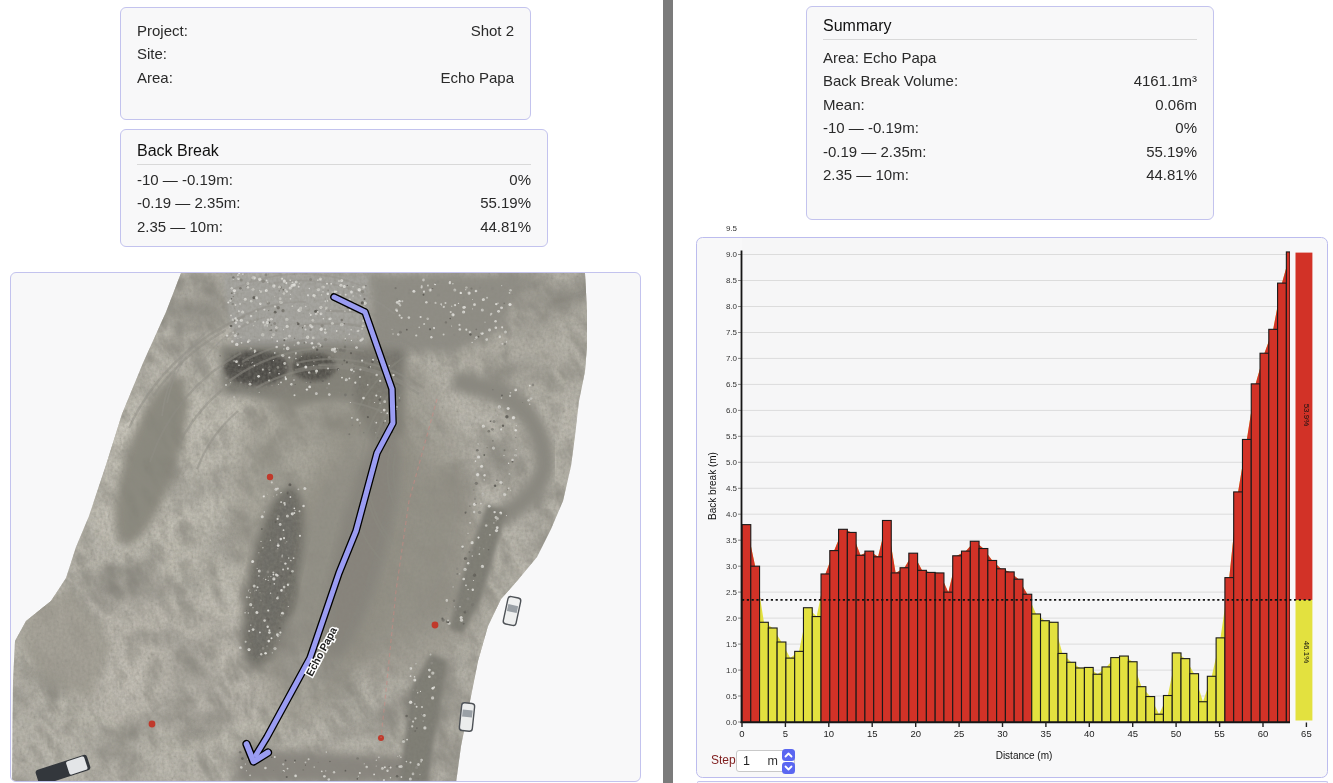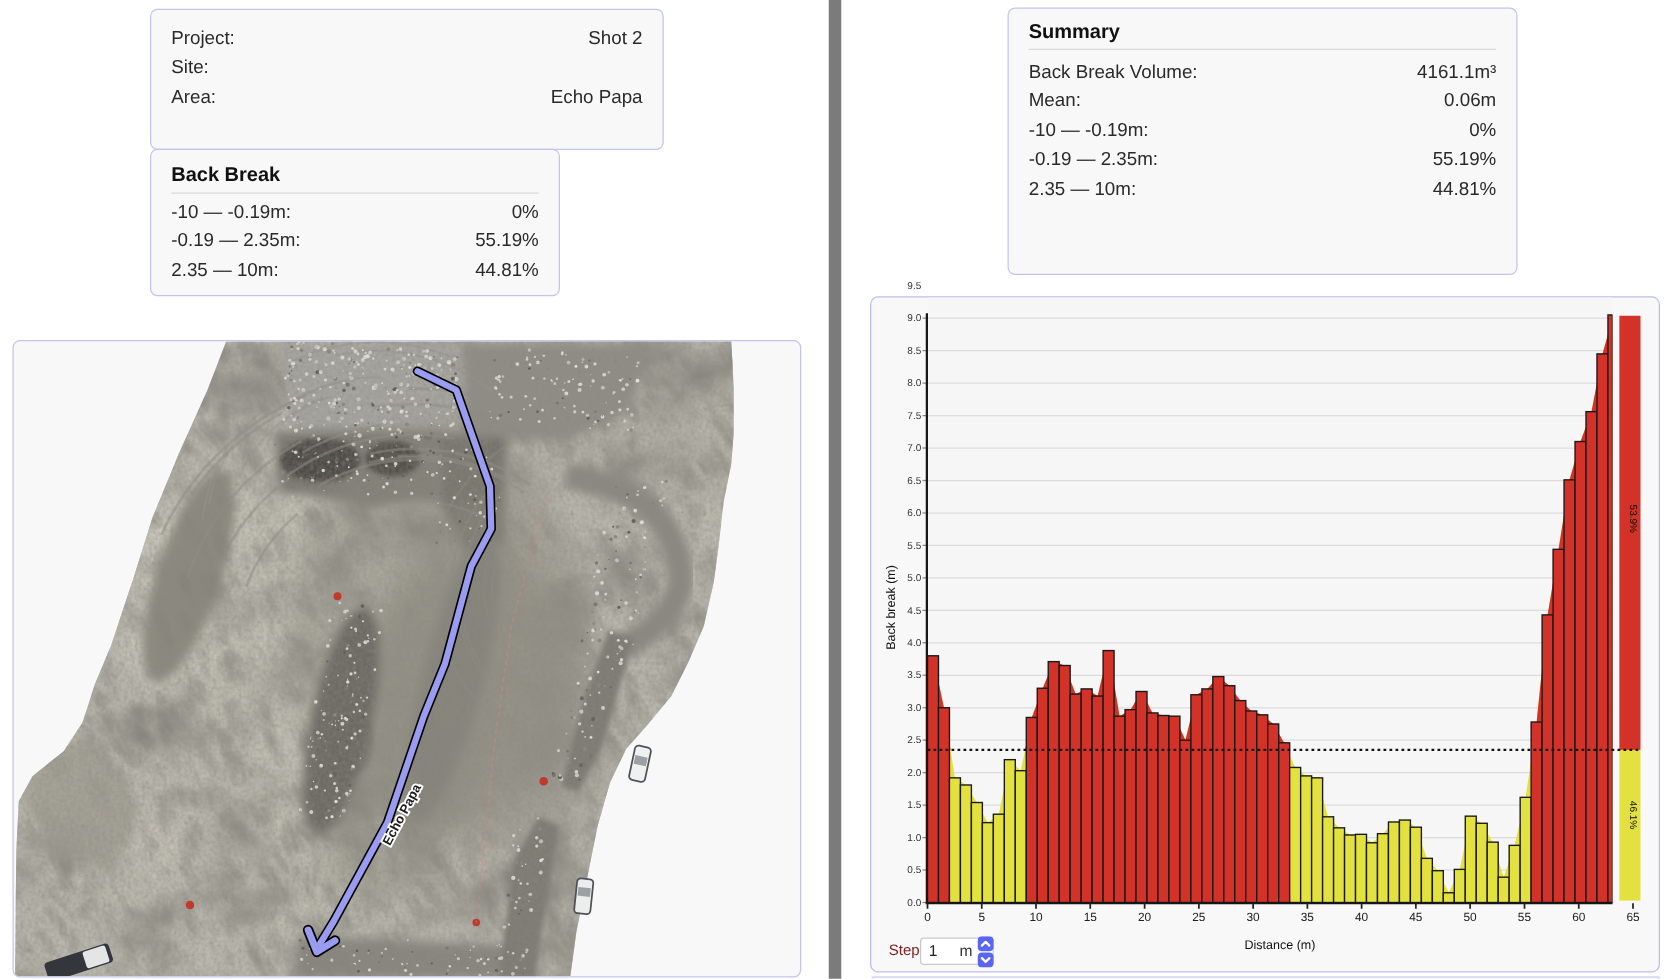--- a/index.html
+++ b/index.html
@@ -5,7 +5,7 @@
 html,body { width:1333px; height:783px; background:#fff; font-family:"Liberation Sans", sans-serif; color:#2a2a2a; overflow:hidden; }
 .card { position:absolute; background:#f8f8f9; border:1px solid #c3c3ee; border-radius:6px; }
 .row { display:flex; justify-content:space-between; font-size:15px; line-height:23.4px; }
-.ttl { font-size:16px; font-weight:bold; color:#111; }
+.ttl { font-size:16px; font-weight:normal; color:#111; }
 .hr { border-bottom:1px solid #d9d9d9; margin:4px 0 3px 0; }
 </style></head>
 <body>

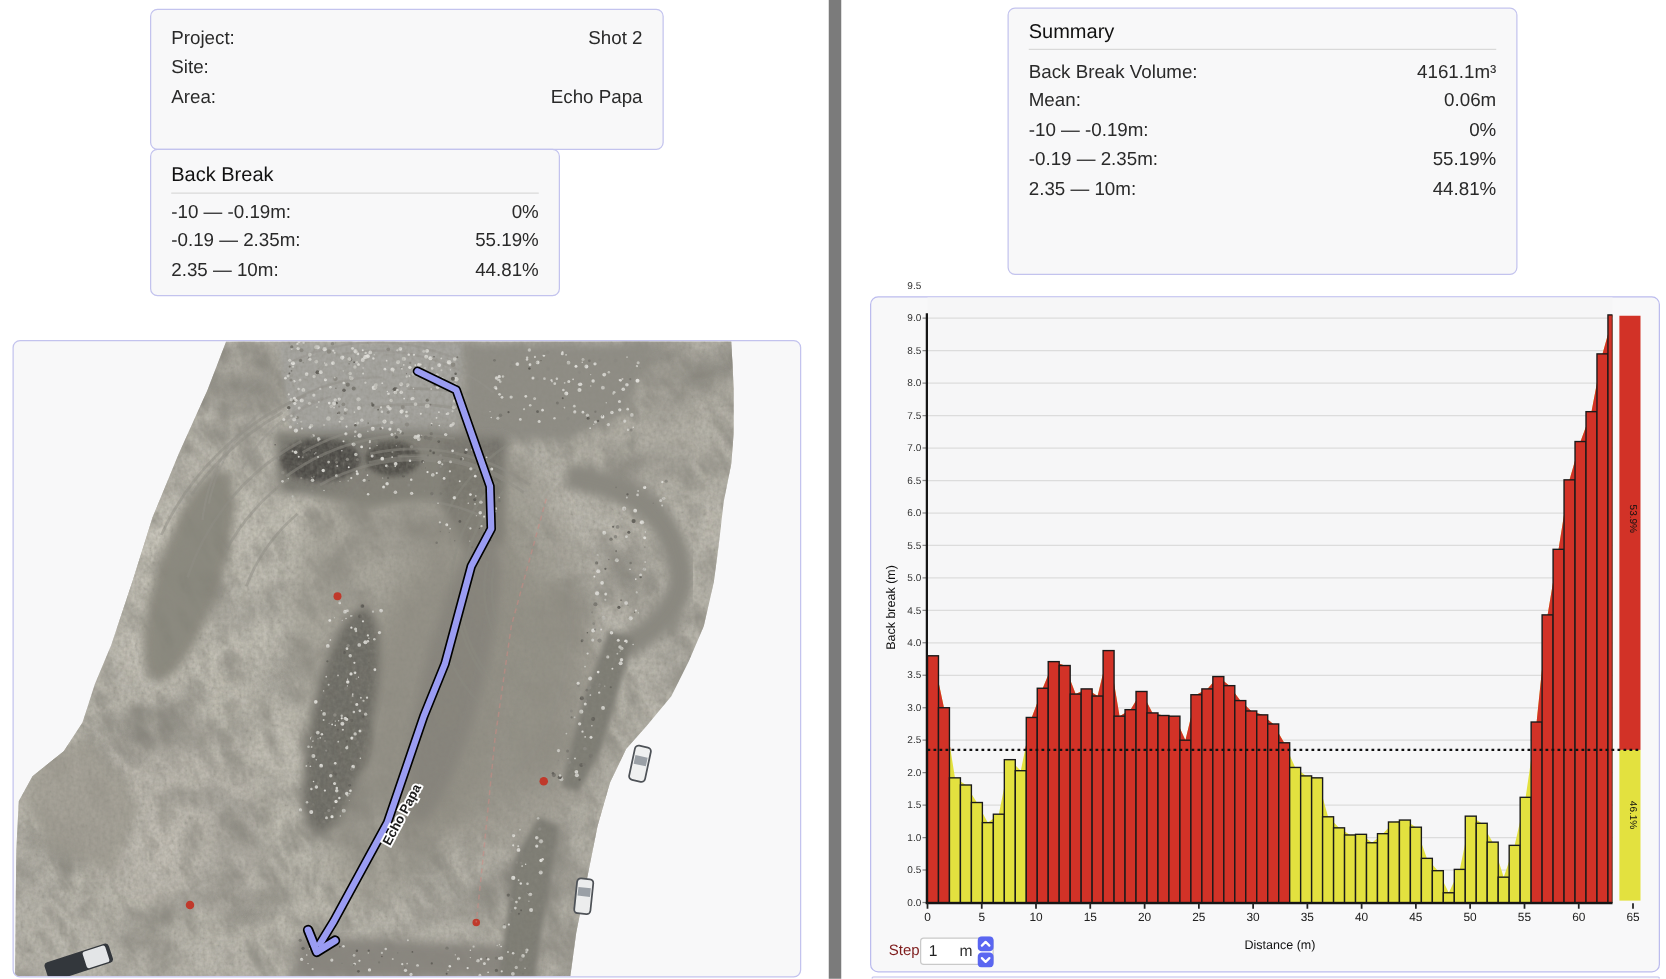--- a/index.html
+++ b/index.html
@@ -41,6 +41,10 @@
 <div class="card" style="left:806px;top:6px;width:408px;height:214px;padding:10px 16px 0 16px">
   <div class="ttl">Summary</div>
     <div class="hr" style="margin-bottom:6px"></div>
+    <div class="row">
+      <span>Area: Echo Papa</span>
+      <span></span>
+    </div>
     <div class="row">
       <span>Back Break Volume:</span>
       <span>4161.1m³</span>

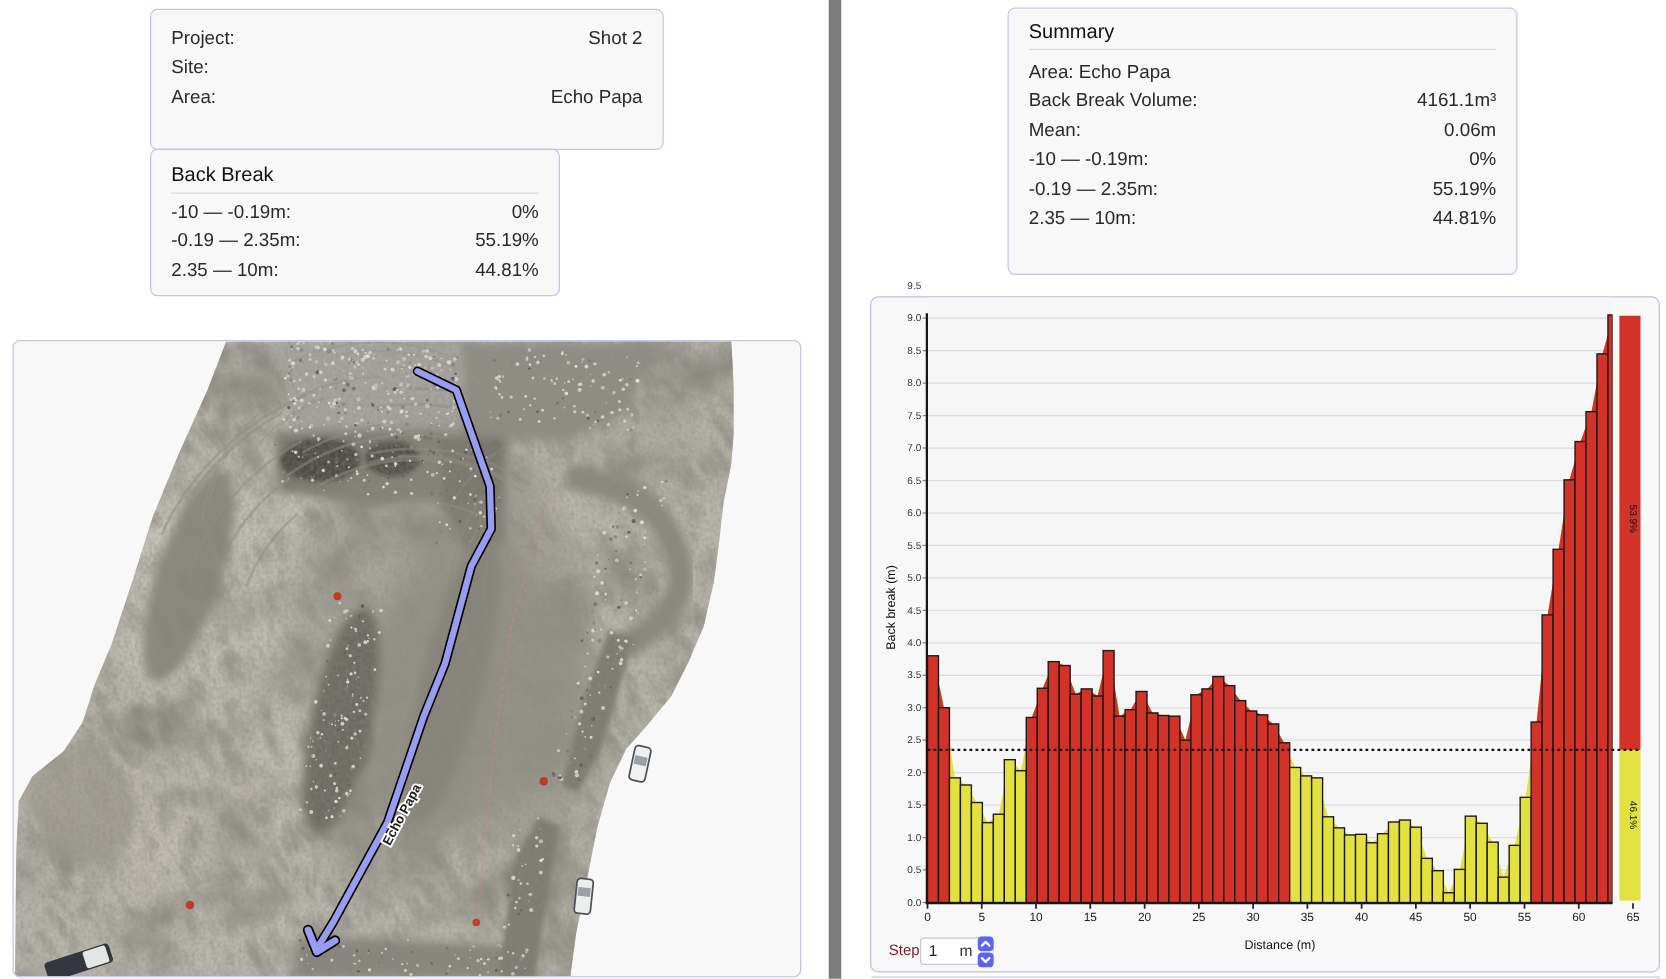--- a/index.html
+++ b/index.html
@@ -22,7 +22,7 @@
       <span>Echo Papa</span>
     </div>
   </div>
-<div class="card" style="left:120px;top:119px;width:328px;height:118px;padding:12px 16px 0 16px">
+<div class="card" style="left:120px;top:129px;width:428px;height:118px;padding:12px 16px 0 16px">
   <div class="ttl">Back Break</div>
     <div class="hr"></div>
     <div class="row">

